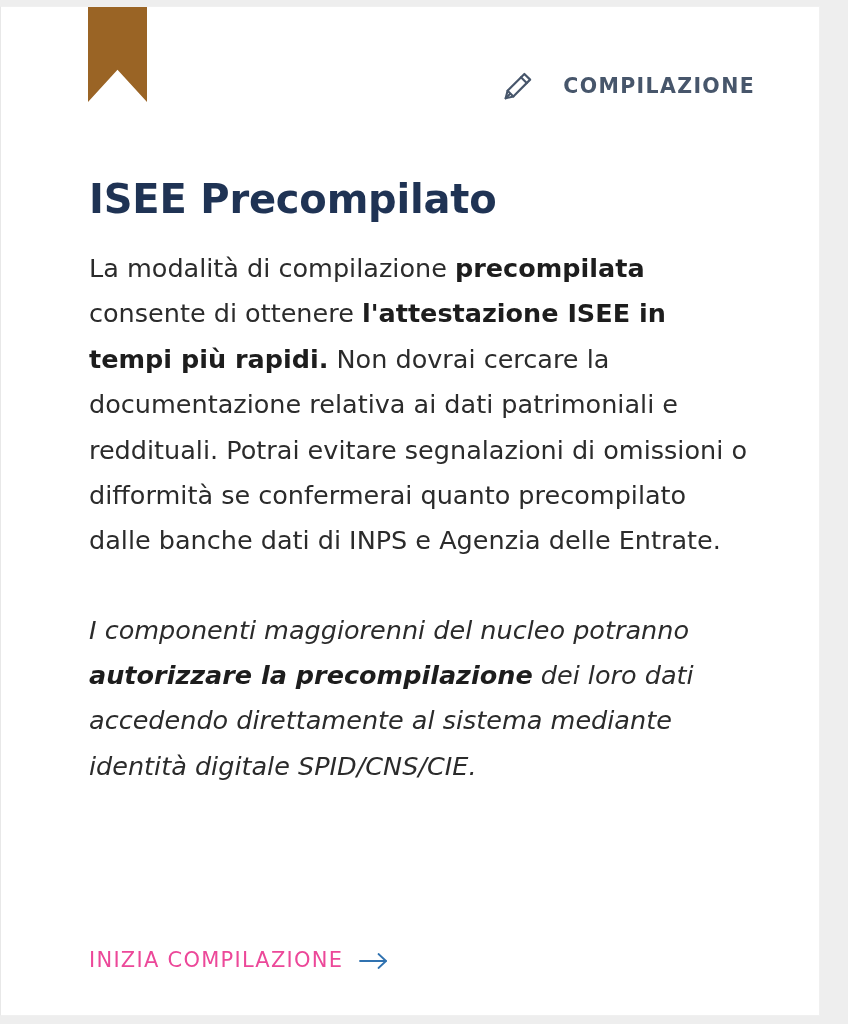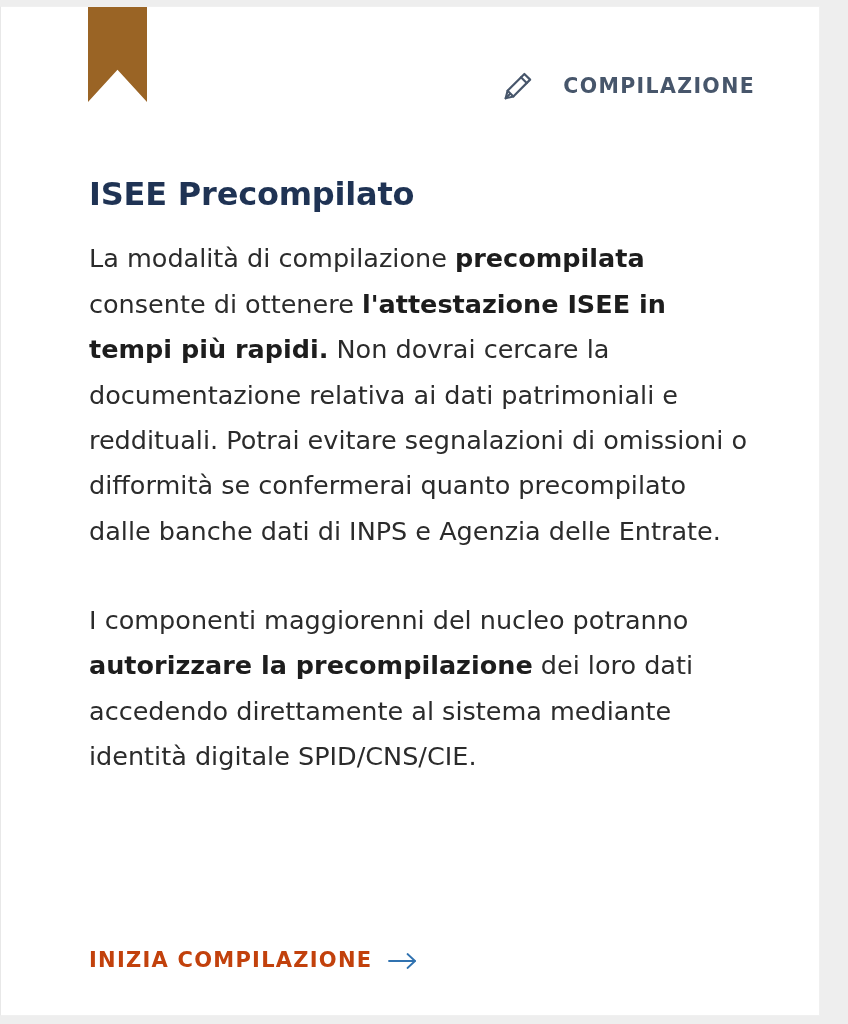--- a/index.html
+++ b/index.html
@@ -72,7 +72,7 @@
   }
   .title {
     margin: 0;
-    font-size: 32px;
+    font-size: 40px;
     font-weight: bold;
     color: #1f3354;
     letter-spacing: -0.2px;

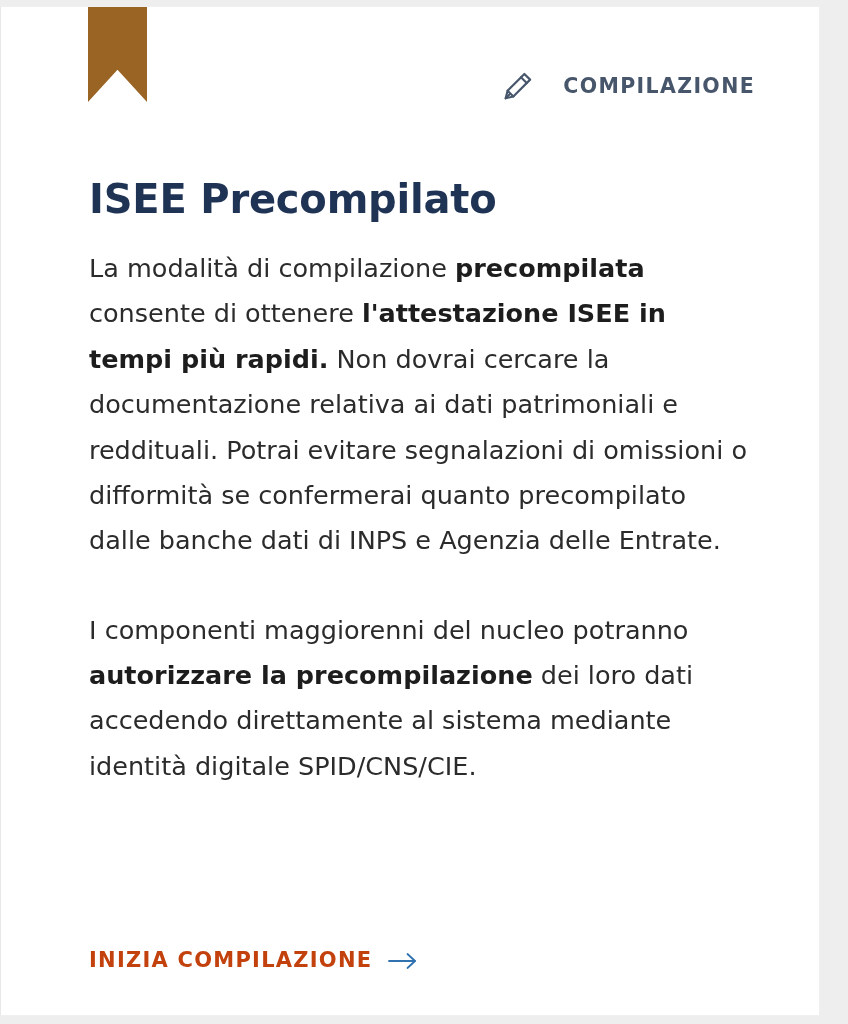--- a/index.html
+++ b/index.html
@@ -88,6 +88,7 @@
   }
   .body-copy + .body-copy {
     padding-top: 44px;
+    font-style: italic;
   }
   .body-copy b {
     font-weight: bold;

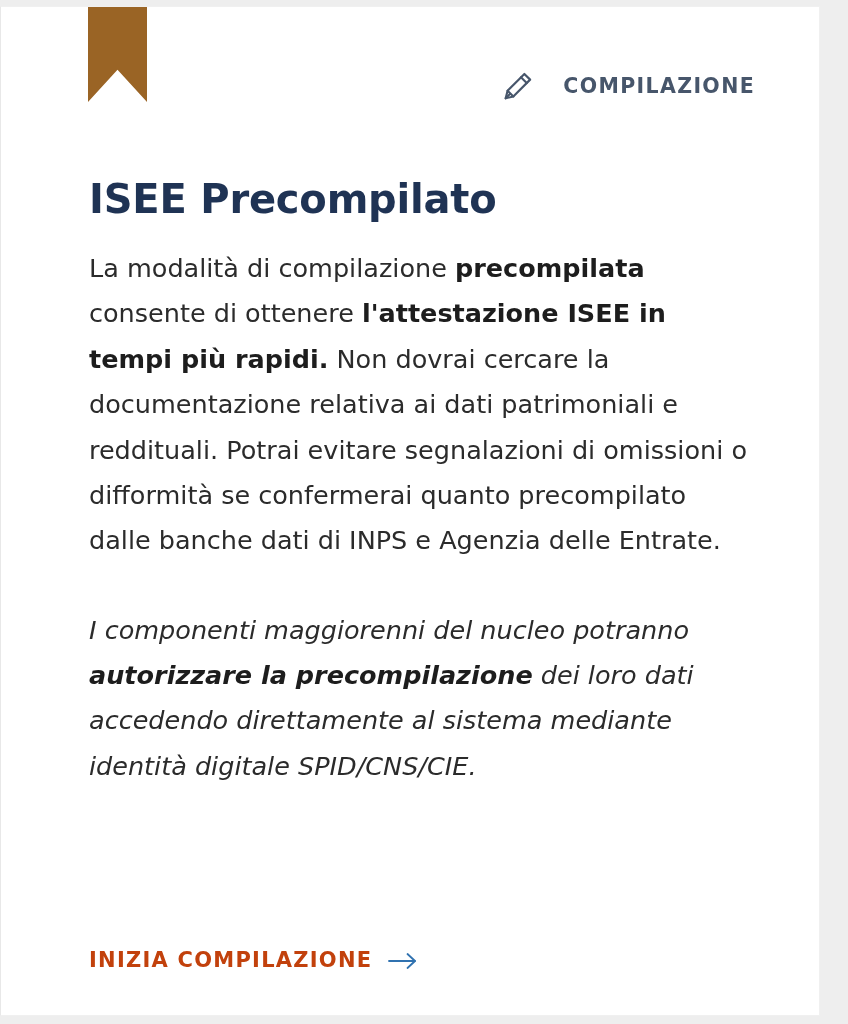--- a/index.html
+++ b/index.html
@@ -108,9 +108,9 @@
   }
   .cta-label {
     font-size: 21px;
-    font-weight: bold;
+    font-weight: normal;
     letter-spacing: 1.25px;
-    color: #c2410c;
+    color: #ec4899;
     line-height: 1;
     white-space: nowrap;
   }

